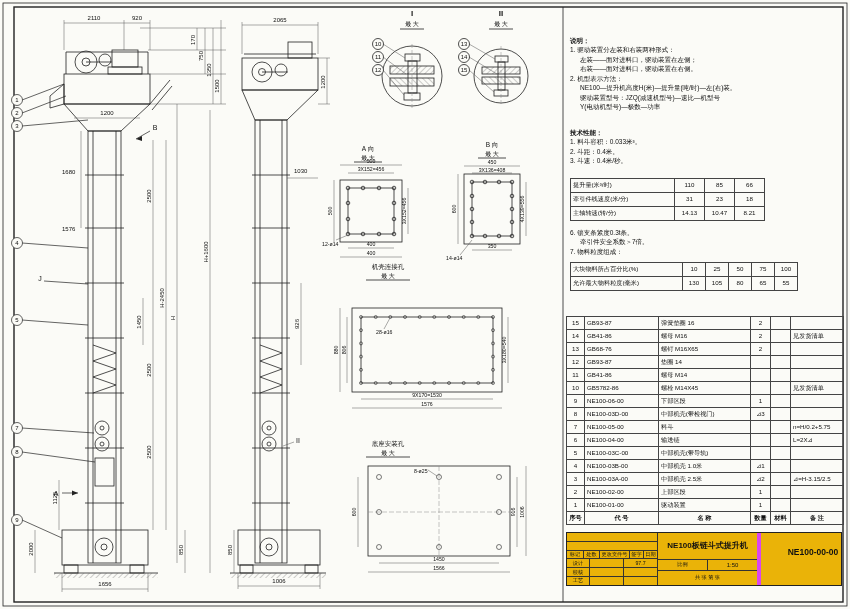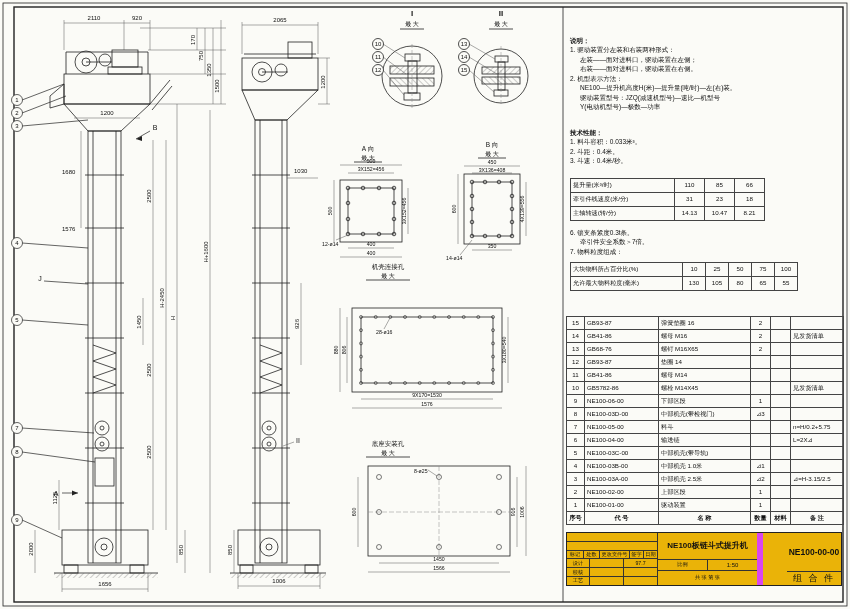--- a/index.html
+++ b/index.html
@@ -713,7 +713,7 @@
         </div>
         <div class="c" style="flex:1;font-size:5.2px;border-top:1px solid #333;">共 张  第 张</div>
       </div>
-      <div class="tb-col" style="flex:1;border-left:6px solid #d946ef;padding-left:24px;">
+      <div class="tb-col" style="flex:1;border-left:4px solid #d946ef;padding-left:24px;">
         <div class="c" style="height:38px;font-size:8.5px;font-weight:bold;">NE100-00-00</div>
         <div class="c" style="flex:1;font-size:9px;letter-spacing:2px;border-top:1px solid #333;">组 合 件</div>
       </div>

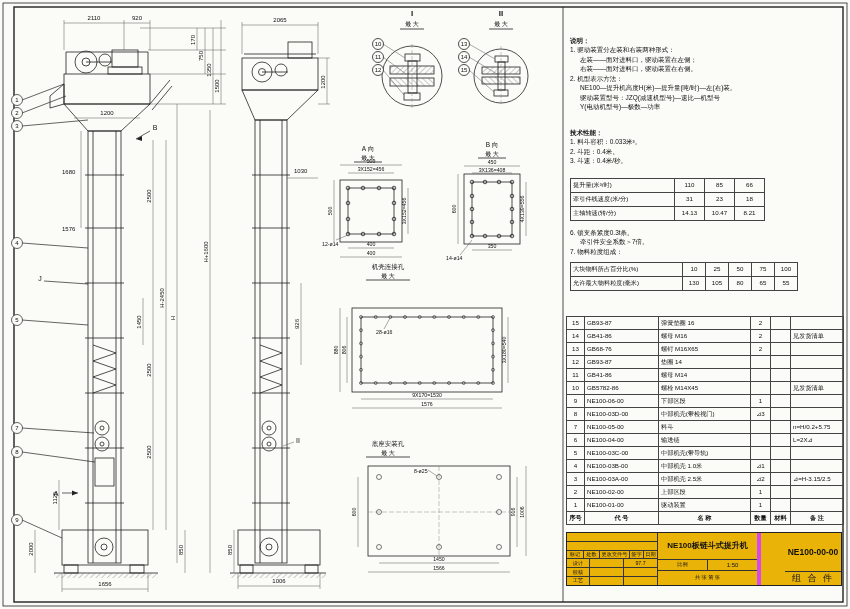--- a/index.html
+++ b/index.html
@@ -715,7 +715,6 @@
       </div>
       <div class="tb-col" style="flex:1;border-left:4px solid #d946ef;padding-left:24px;">
         <div class="c" style="height:38px;font-size:8.5px;font-weight:bold;">NE100-00-00</div>
-        <div class="c" style="flex:1;font-size:9px;letter-spacing:2px;border-top:1px solid #333;">组 合 件</div>
       </div>
     </div>
   </div>

